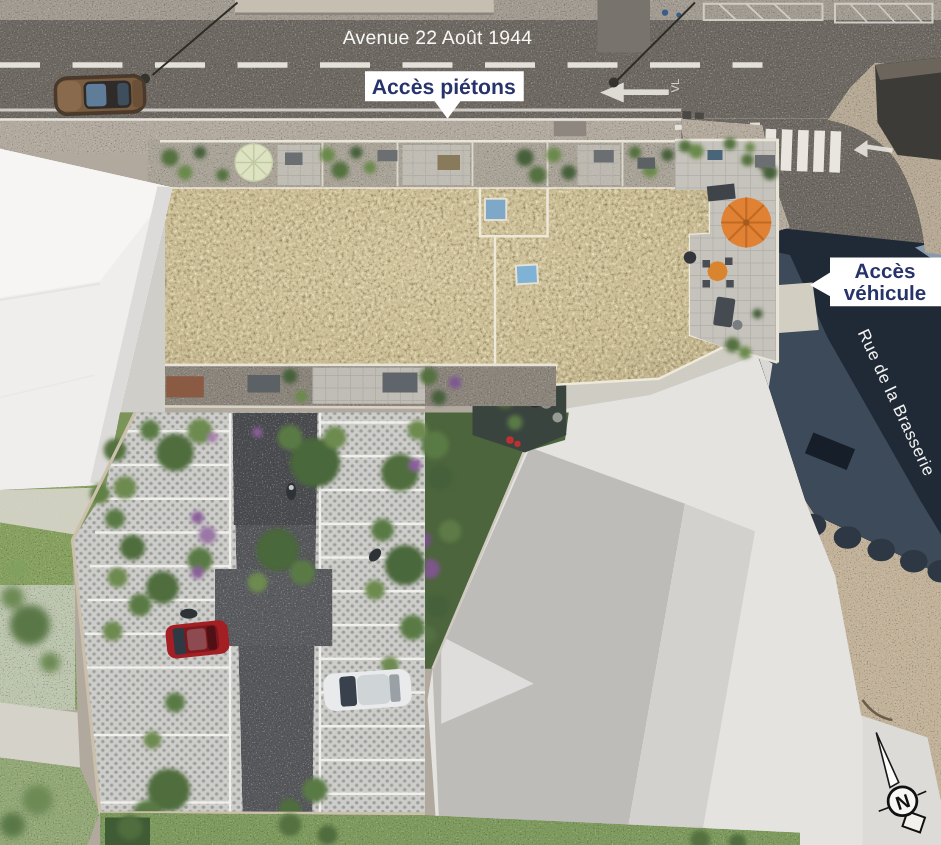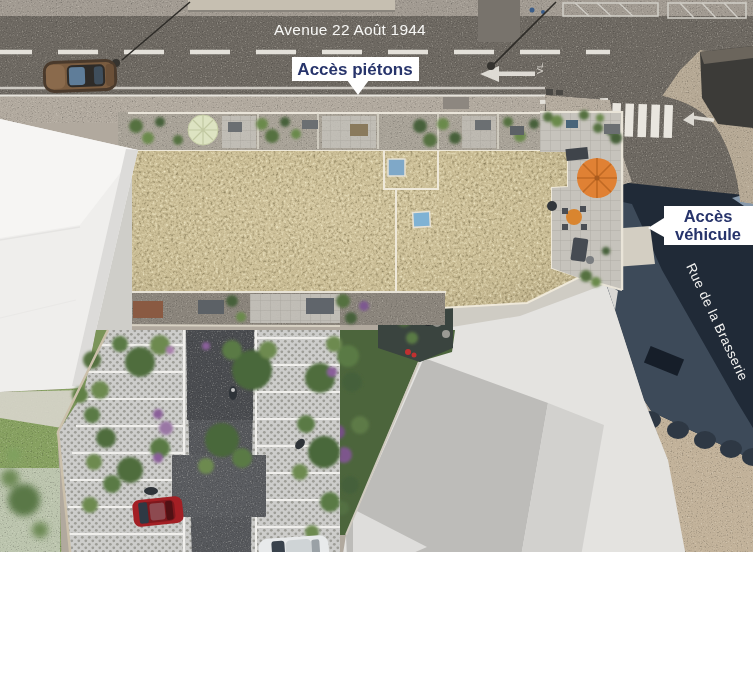--- a/index.html
+++ b/index.html
@@ -3,7 +3,7 @@
 <meta charset="utf-8">
 <style>
 html,body{margin:0;padding:0;}
-#wrap{width:753px;height:552px;position:relative;overflow:hidden;font-family:"Liberation Sans",sans-serif;background:#b1a99e;}
+#wrap{width:753px;height:676px;position:relative;overflow:hidden;font-family:"Liberation Sans",sans-serif;background:#b1a99e;}
 svg{display:block;}
 </style>
 </head>

